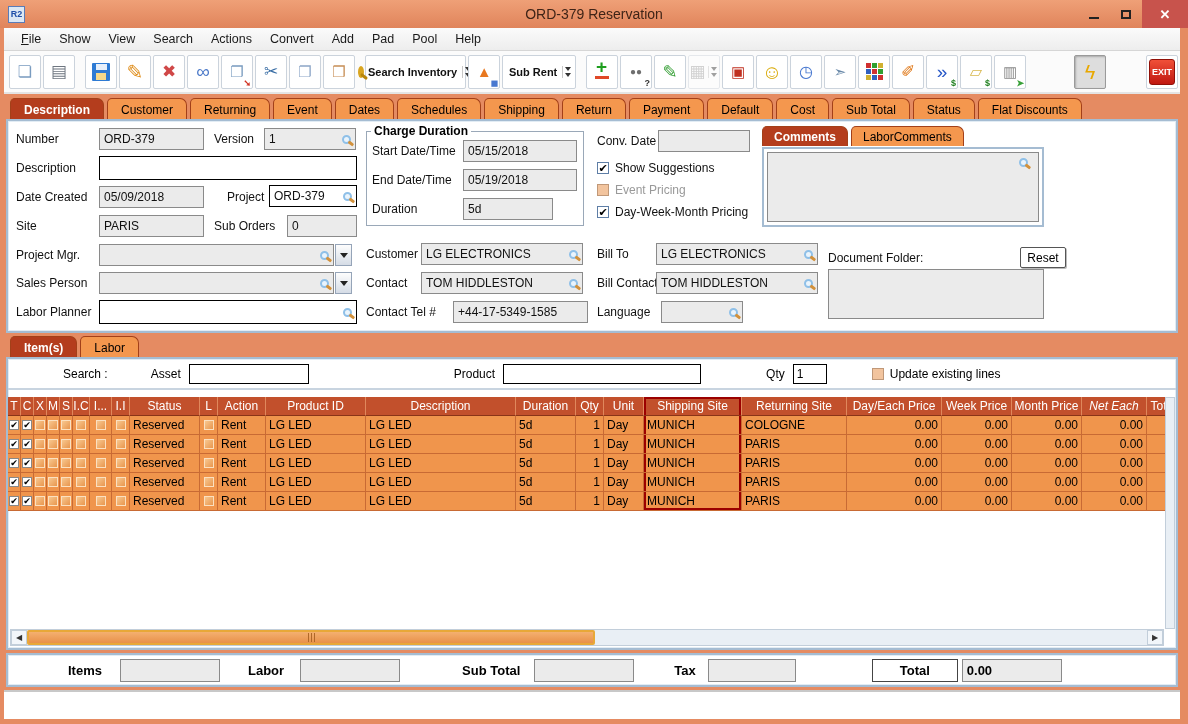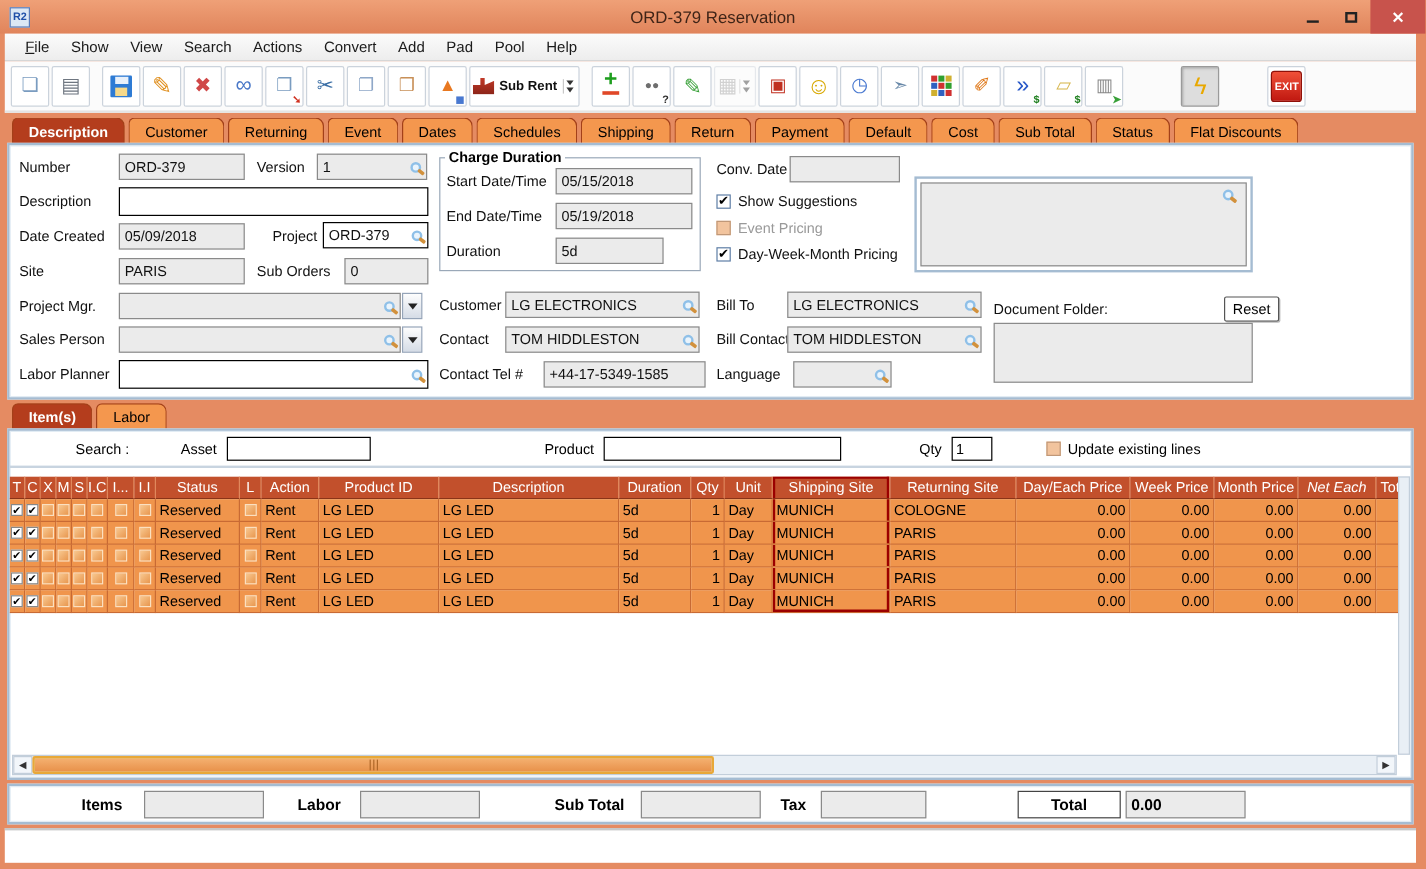--- a/index.html
+++ b/index.html
@@ -196,6 +196,14 @@
     </div>
     <div class="tbtn">
       <span class="g" style="color: rgb(200, 144, 88); font-size: 15px;">❒</span>
+    </div>
+    <div class="tbtn" style="margin-left: 8px;">
+      <span class="shape-mag"></span>
+      <span class="lbl">Search Inventory</span>
+      <span class="dd">
+        <i></i>
+        <i></i>
+      </span>
     </div>
     <div class="tbtn">
       <span class="g" style="color: rgb(232, 120, 32); font-size: 15px;">▲</span>

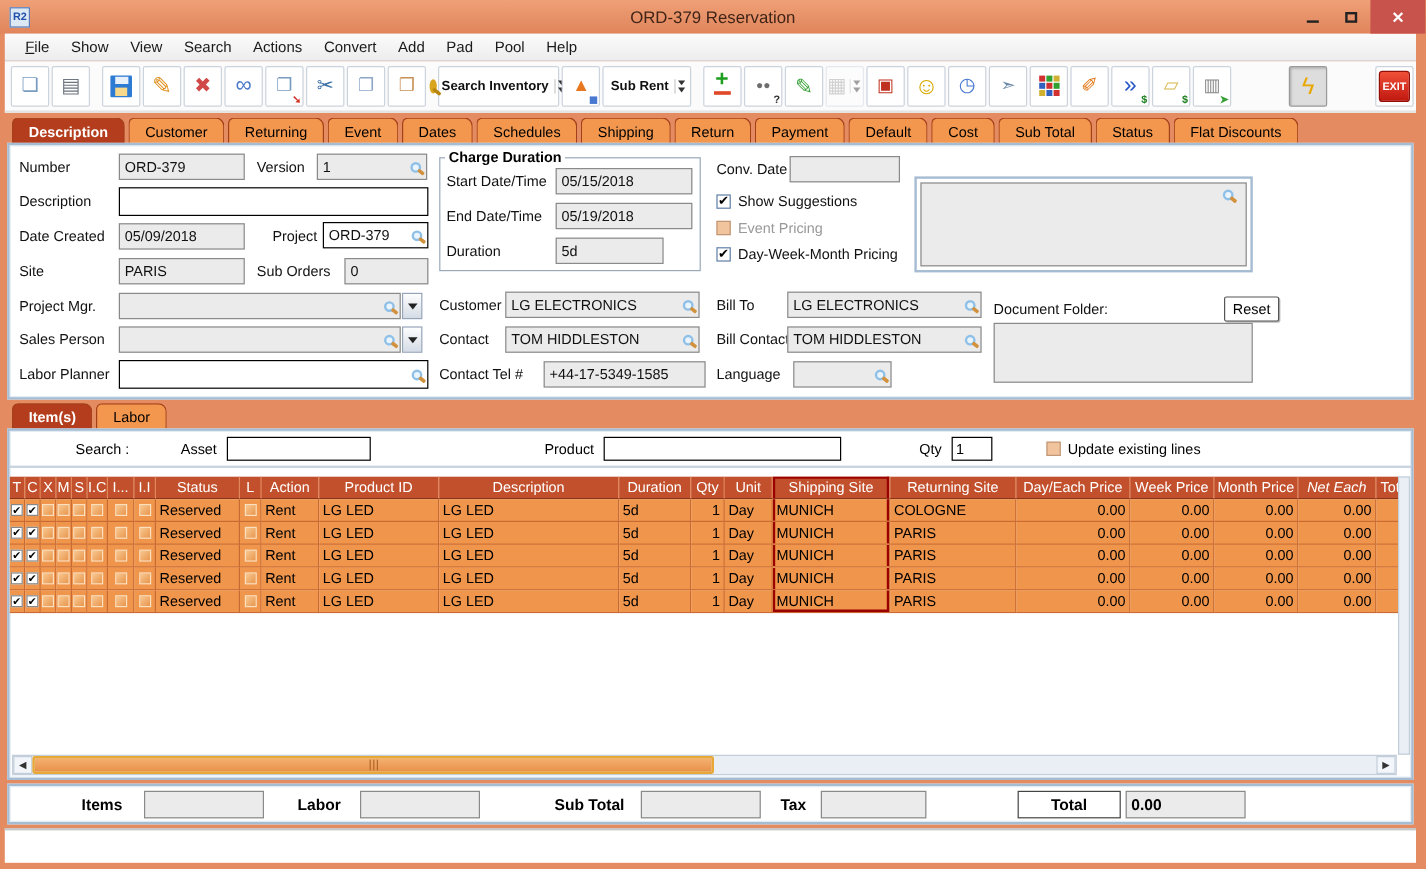--- a/index.html
+++ b/index.html
@@ -415,6 +415,10 @@
       <span class="mag"></span>
     </div>
 
+  <div class="tabrow" style="left:754px;top:5px;position:absolute" id="comments-tabs">
+      <div class="minitab active">Comments</div>
+      <div class="minitab">LaborComments</div>
+    </div>
   <div id="comments-box">
     <div id="comments-inner">
         <span class="mag"></span>

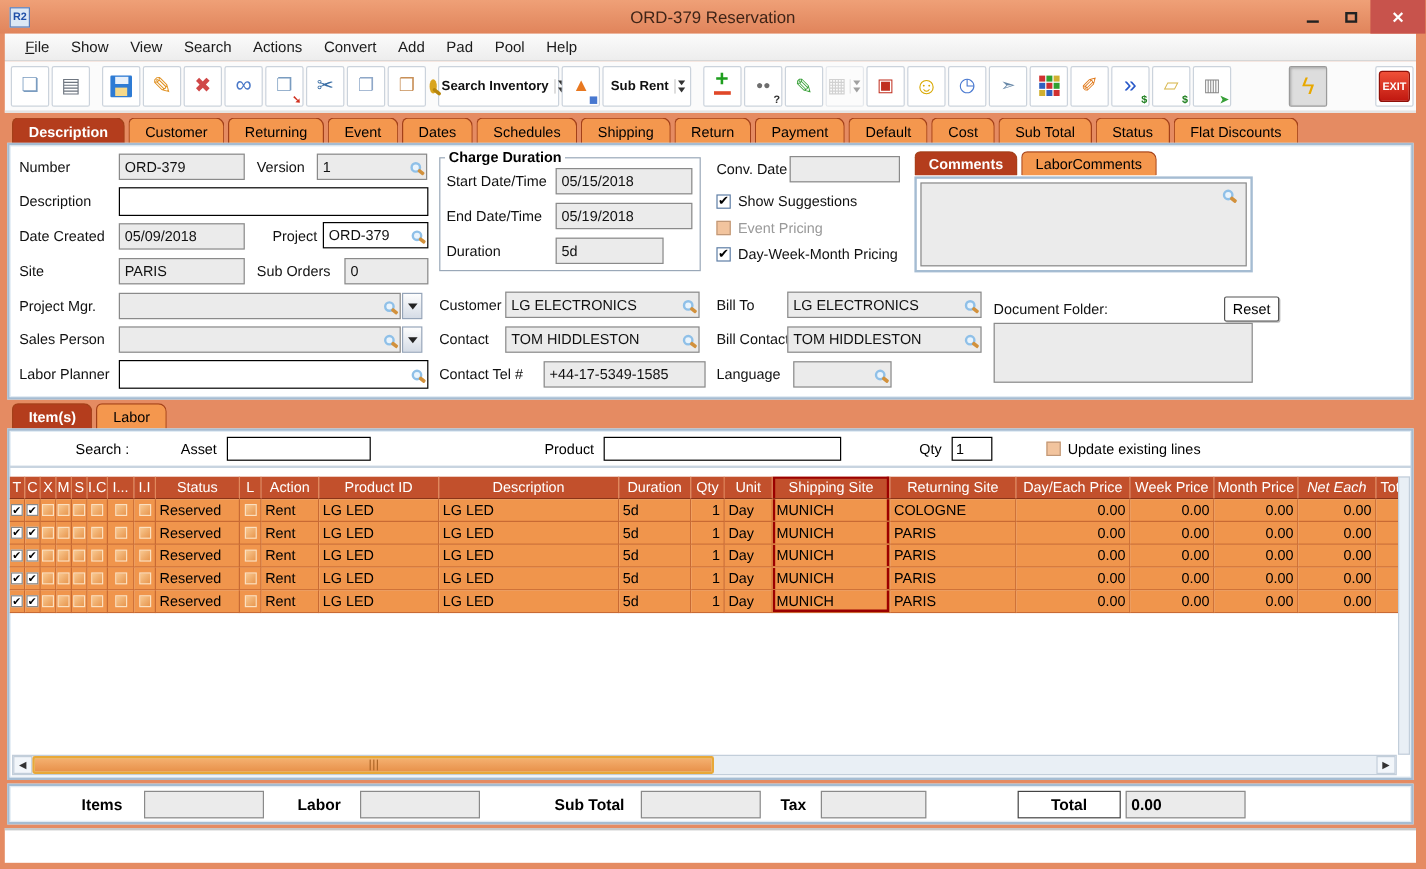--- a/index.html
+++ b/index.html
@@ -710,7 +710,7 @@
   <div class="tot-box" style="width:100px;margin-left:16px"></div>
   <span class="tot-lbl" style="margin-left:62px">Sub Total</span>
   <div class="tot-box" style="width:100px;margin-left:14px"></div>
-  <span class="tot-lbl" style="margin-left:16px">Tax</span>
+  <span class="tot-lbl" style="margin-left:40px">Tax</span>
   <div class="tot-box" style="width:88px;margin-left:12px"></div>
   <div id="total-label-box" style="margin-left:76px">Total</div>
   <div id="total-value-box" style="margin-left:4px">0.00</div>

